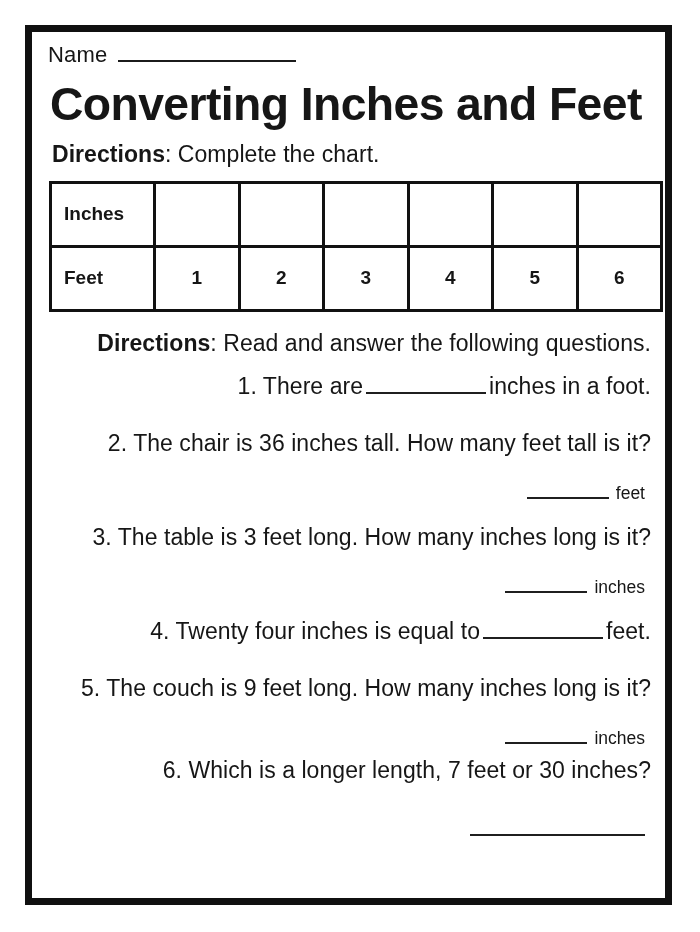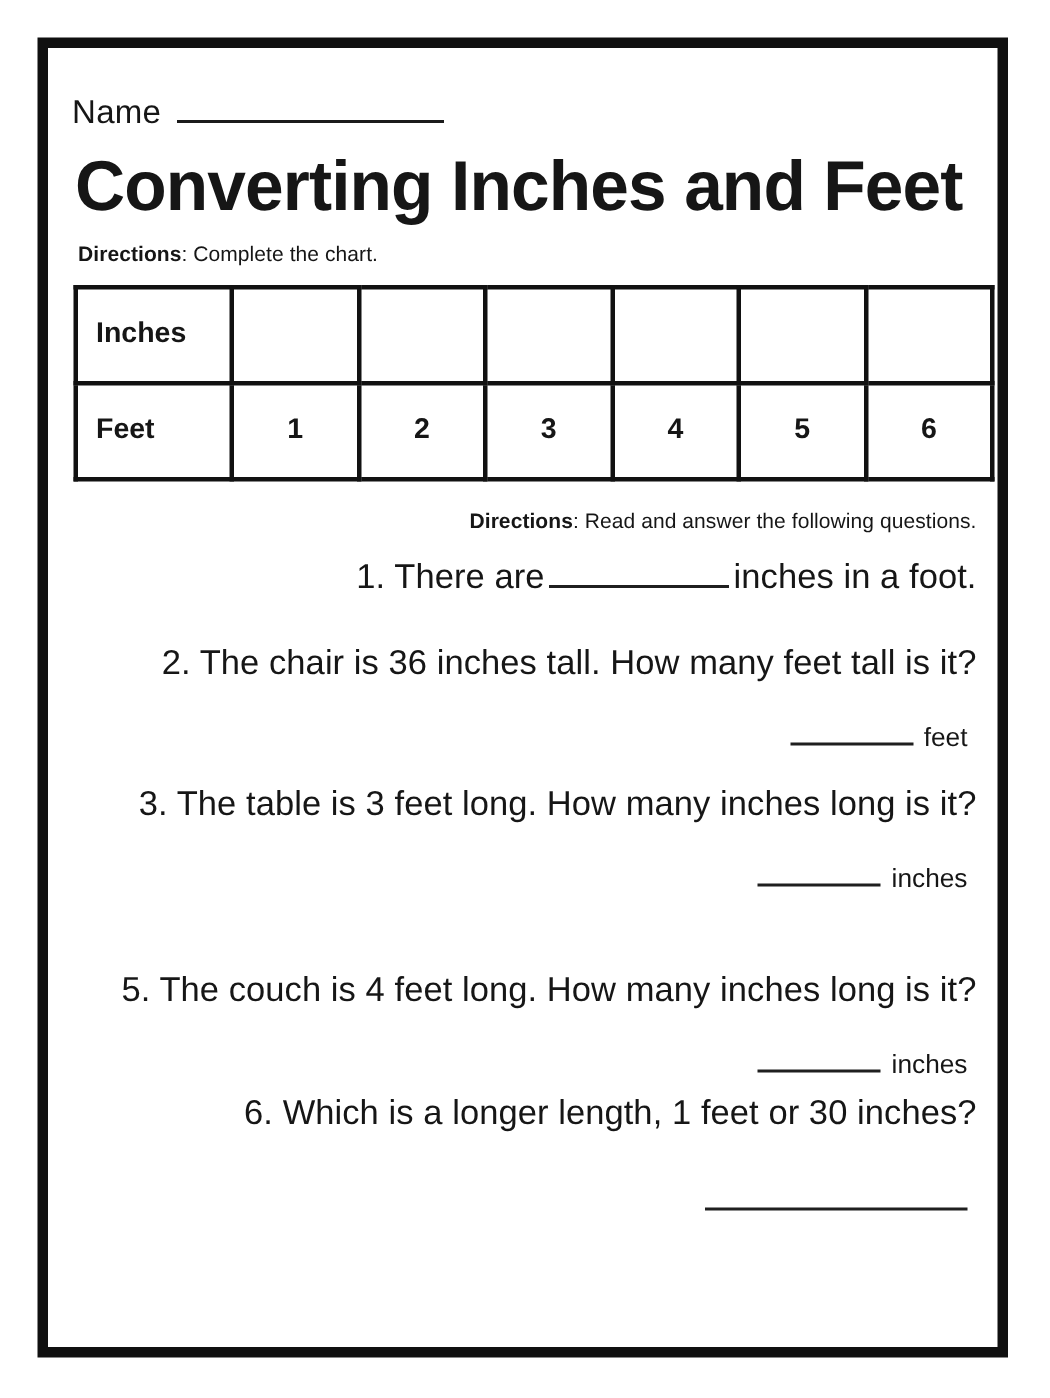--- a/index.html
+++ b/index.html
@@ -33,7 +33,7 @@
     top: 0;
     right: 0;
     bottom: 0;
-    padding: 28px 14px 0 16px;
+    padding: 8px 14px 0 16px;
     box-sizing: border-box;
   }
 

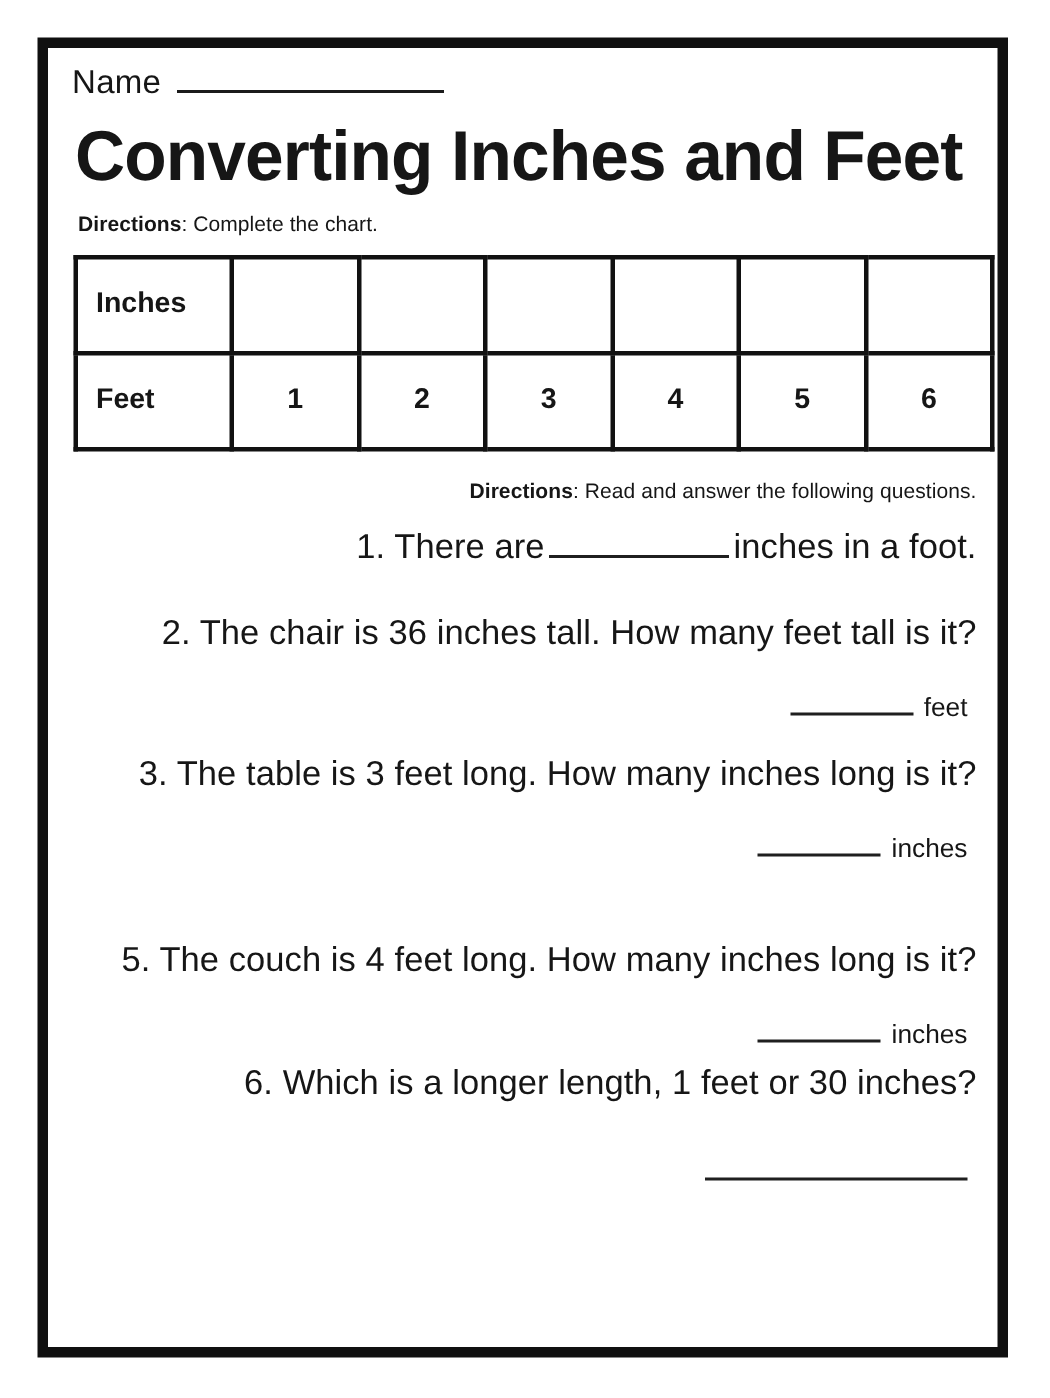--- a/index.html
+++ b/index.html
@@ -71,7 +71,7 @@
 
   
   .directions {
-    font-size: 14px;
+    font-size: 23px;
     margin-top: 12px;
     margin-left: 4px;
     letter-spacing: 0.05px;

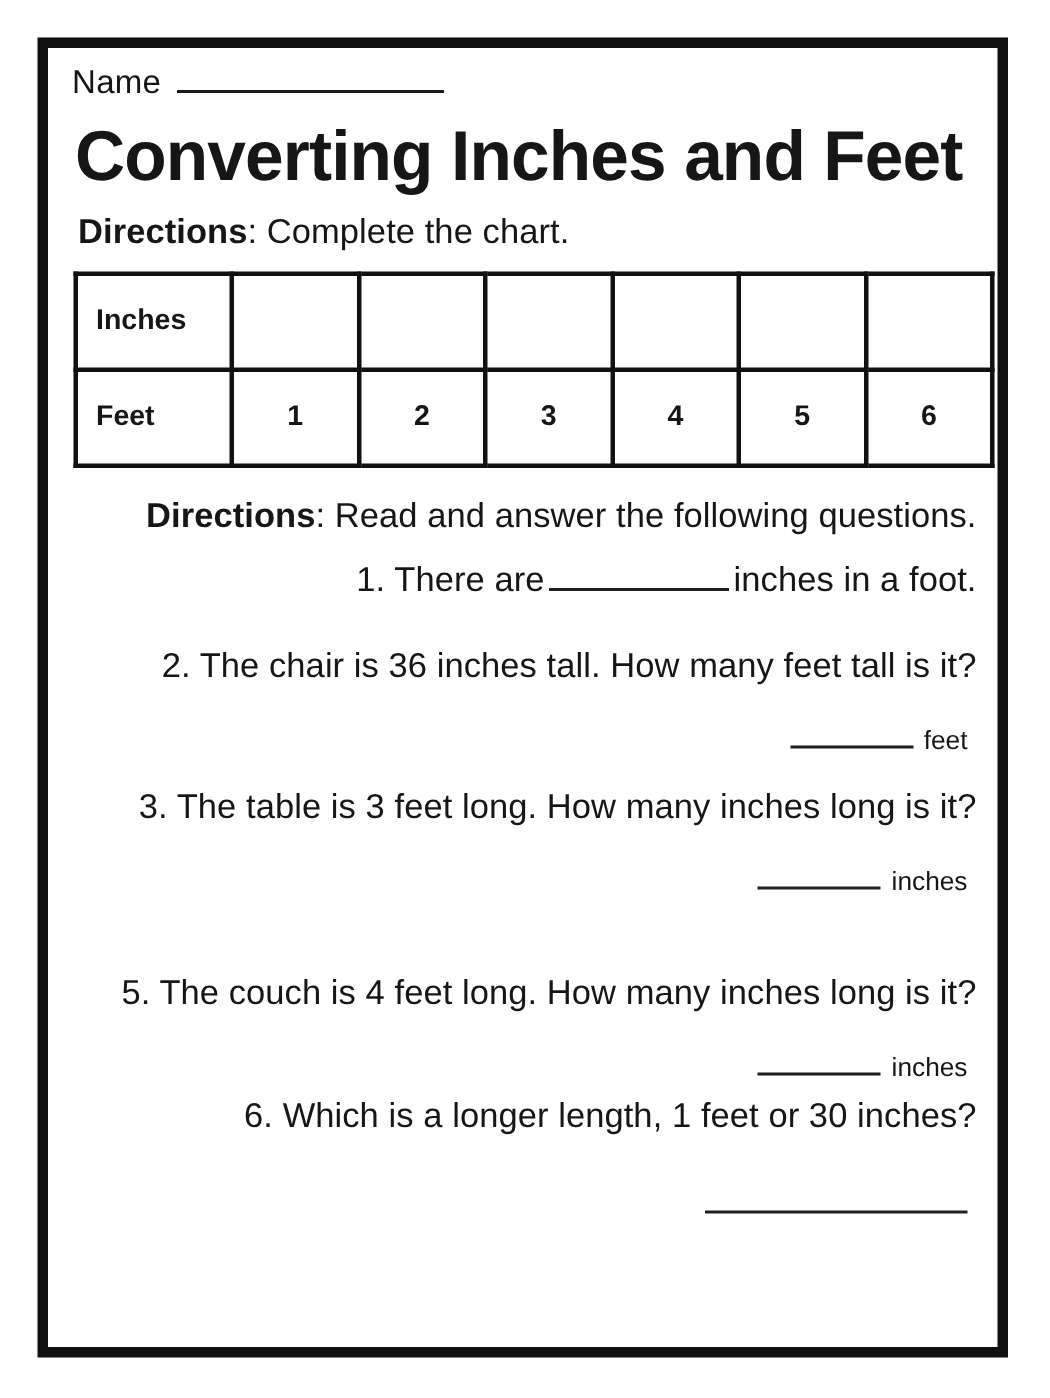--- a/index.html
+++ b/index.html
@@ -230,6 +230,9 @@
 
       <div class="sp-20"></div>
 
+      <div class="q-line">
+        <span>4.</span><span> Twenty four inches is equal to</span><span class="q-inline-blank"></span><span>feet.</span>
+      </div>
 
       <div class="sp-30"></div>
 

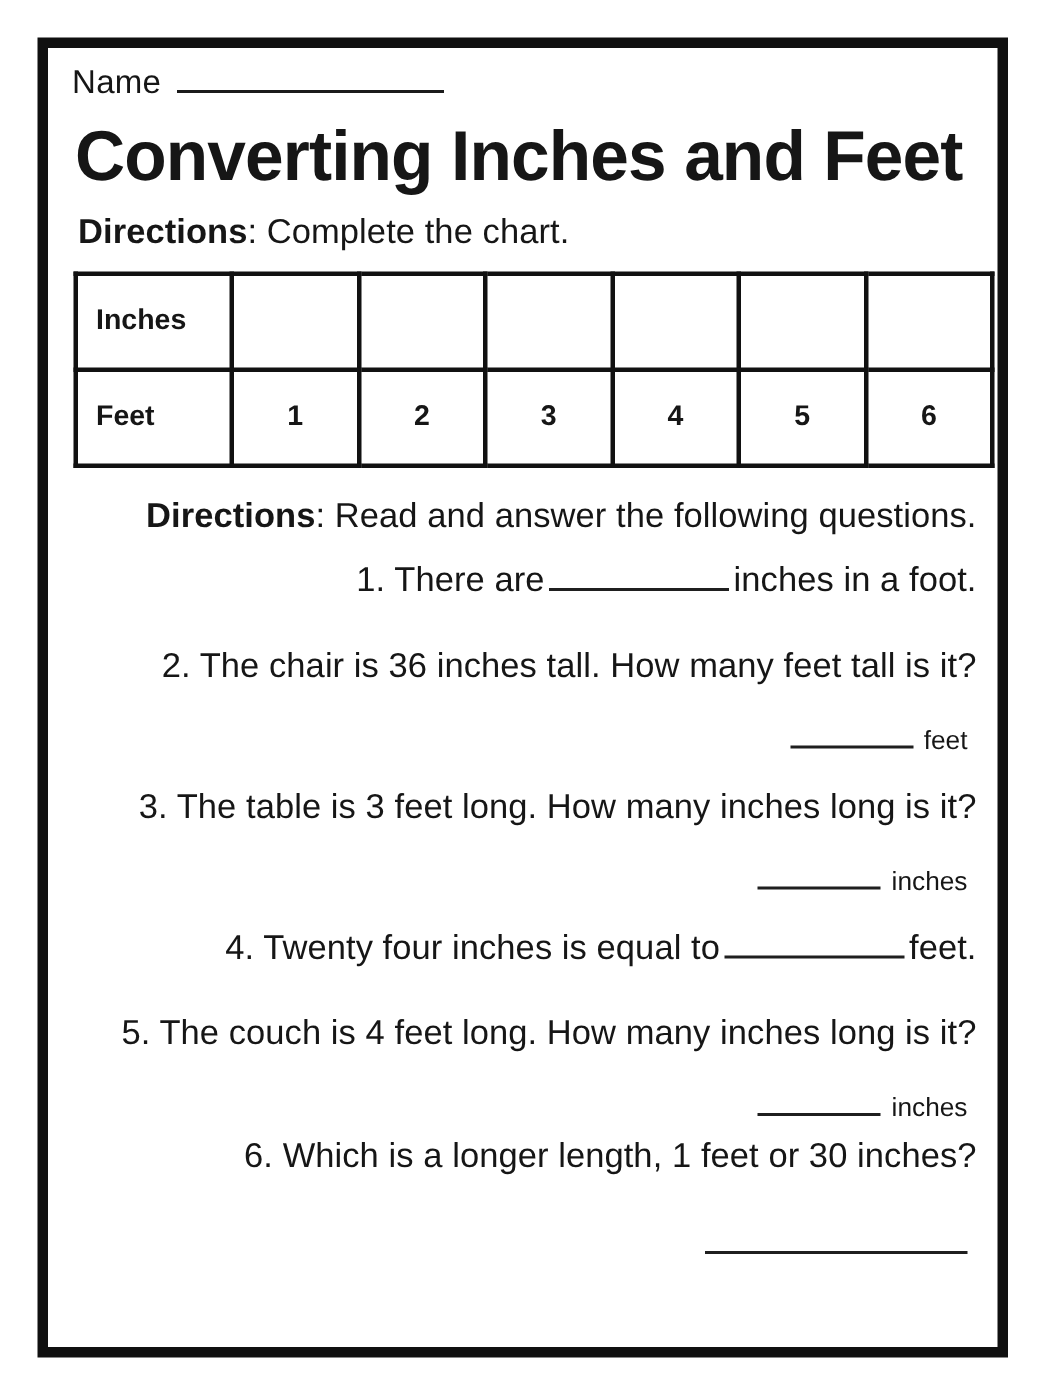--- a/index.html
+++ b/index.html
@@ -237,7 +237,7 @@
       <div class="sp-30"></div>
 
       <div class="q-line">
-        <span>5.</span><span> The couch is 4 feet long. How many inches long is it?</span>
+        <span>5.</span><span> The couch is 9 feet long. How many inches long is it?</span>
       </div>
       <div class="sp-26"></div>
       <div class="answer-row">

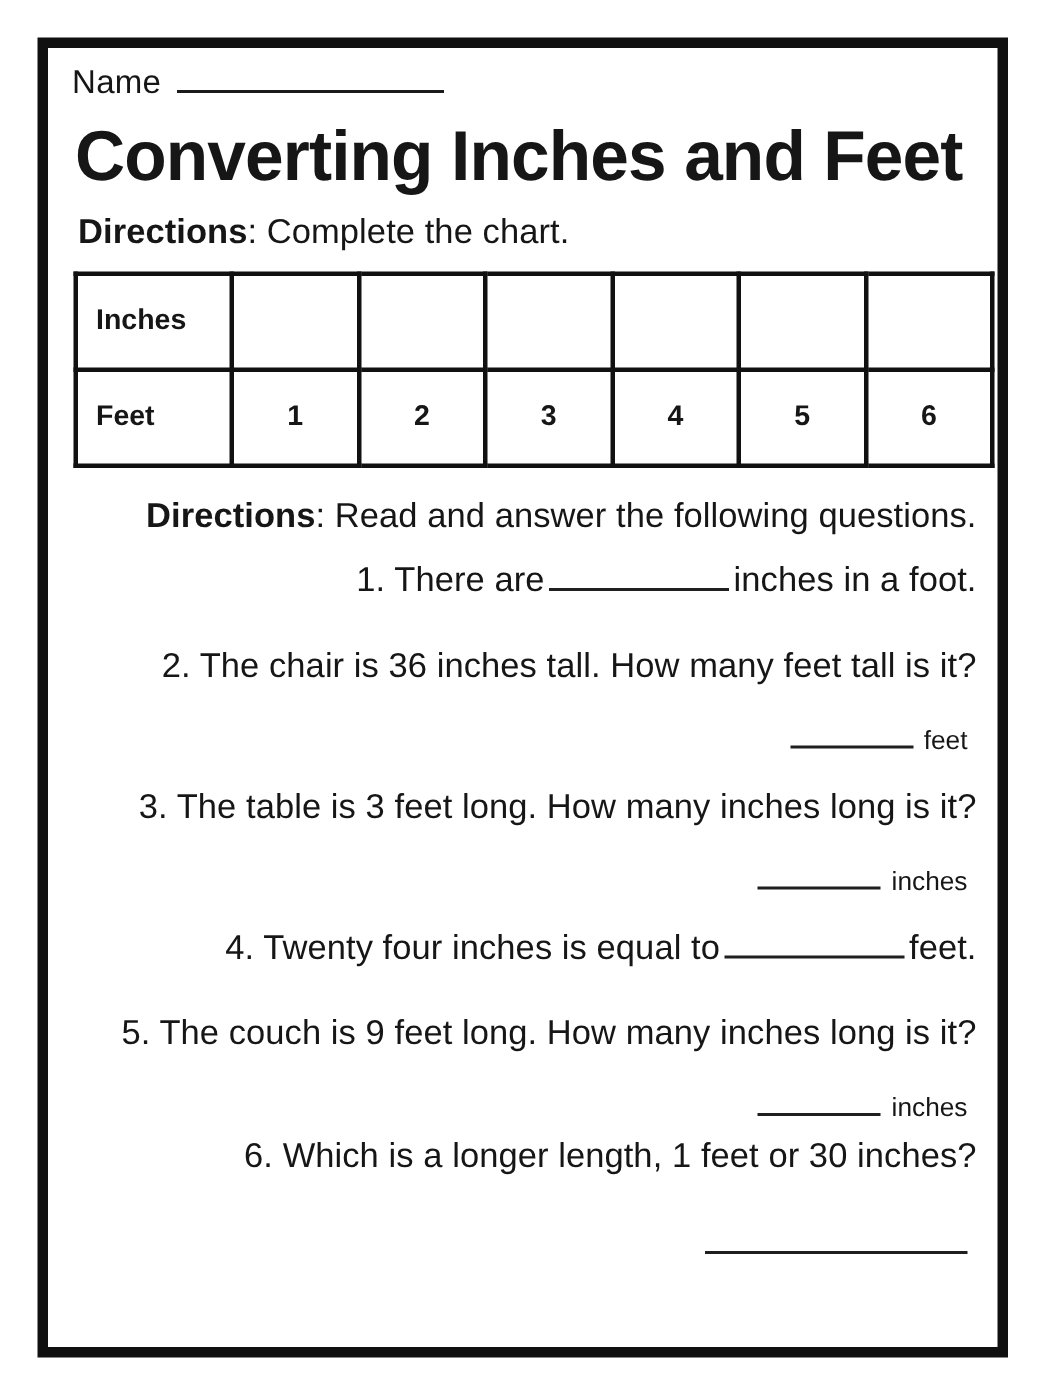--- a/index.html
+++ b/index.html
@@ -248,7 +248,7 @@
       <div class="sp-8"></div>
 
       <div class="q-line">
-        <span>6.</span><span> Which is a longer length, 1 feet or 30 inches?</span>
+        <span>6.</span><span> Which is a longer length, 7 feet or 30 inches?</span>
       </div>
       <div class="sp-36"></div>
       <div class="answer-row">

